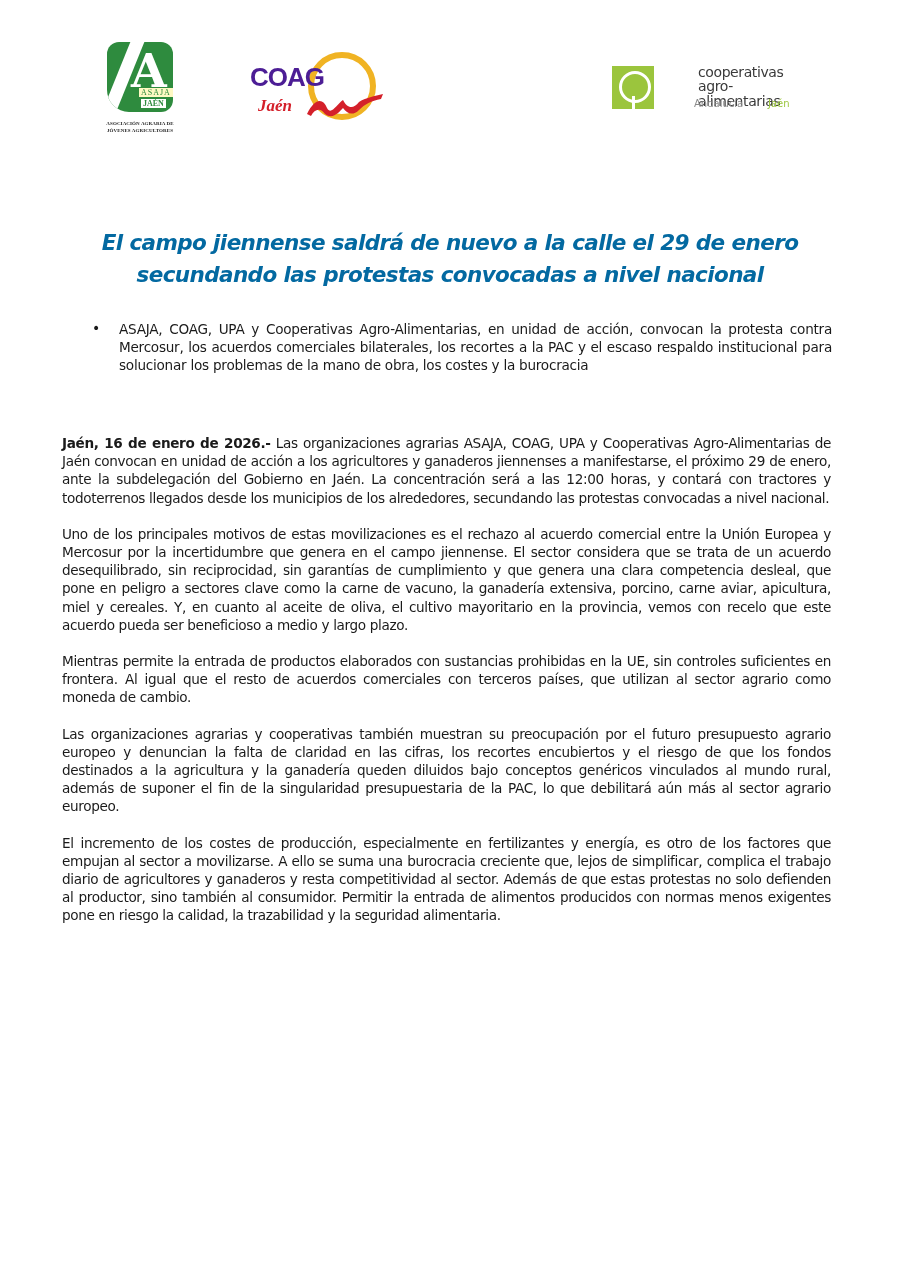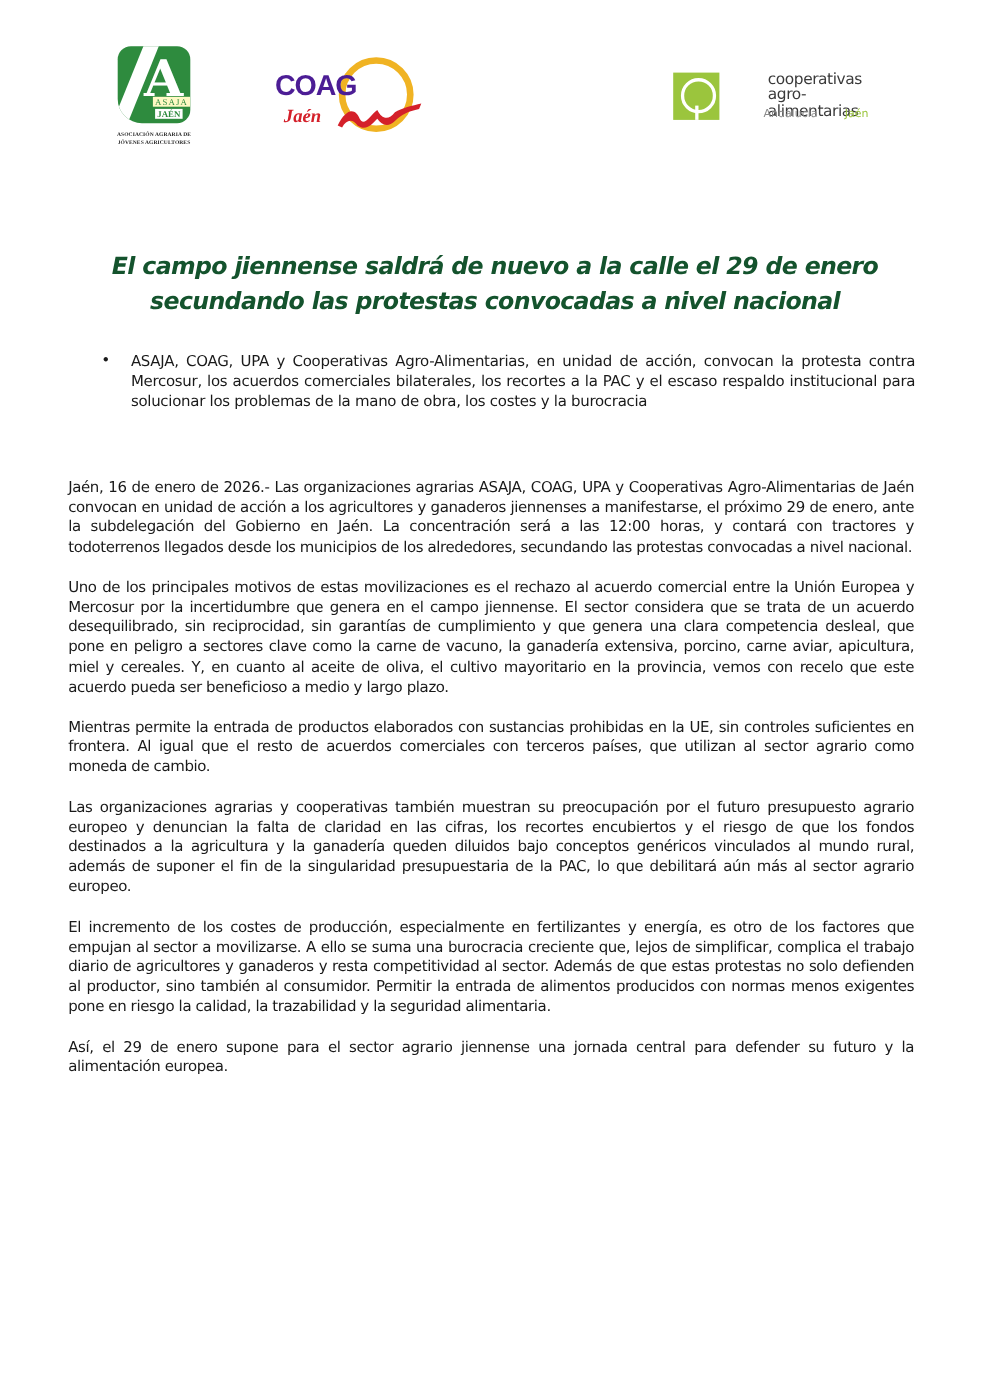--- a/index.html
+++ b/index.html
@@ -39,7 +39,7 @@
   #coop .l4 { position: absolute; left: 156px; top: 32px; font-family: "DejaVu Sans", sans-serif; font-size: 10px; color: #9bc53d; }
 
   
-  .title { position: absolute; top: 213px; left: 60px; width: 780px; text-align: center; font-family: "DejaVu Sans", sans-serif; font-style: italic; font-weight: bold; font-size: 21.5px; line-height: 32px; color: #14532d; letter-spacing: -0.6px; }
+  .title { position: absolute; top: 213px; left: 60px; width: 780px; text-align: center; font-family: "DejaVu Sans", sans-serif; font-style: italic; font-weight: bold; font-size: 21.5px; line-height: 32px; color: #0369a1; letter-spacing: -0.6px; }
 
   
   .bullet { position: absolute; top: 320px; left: 92px; width: 740px; }

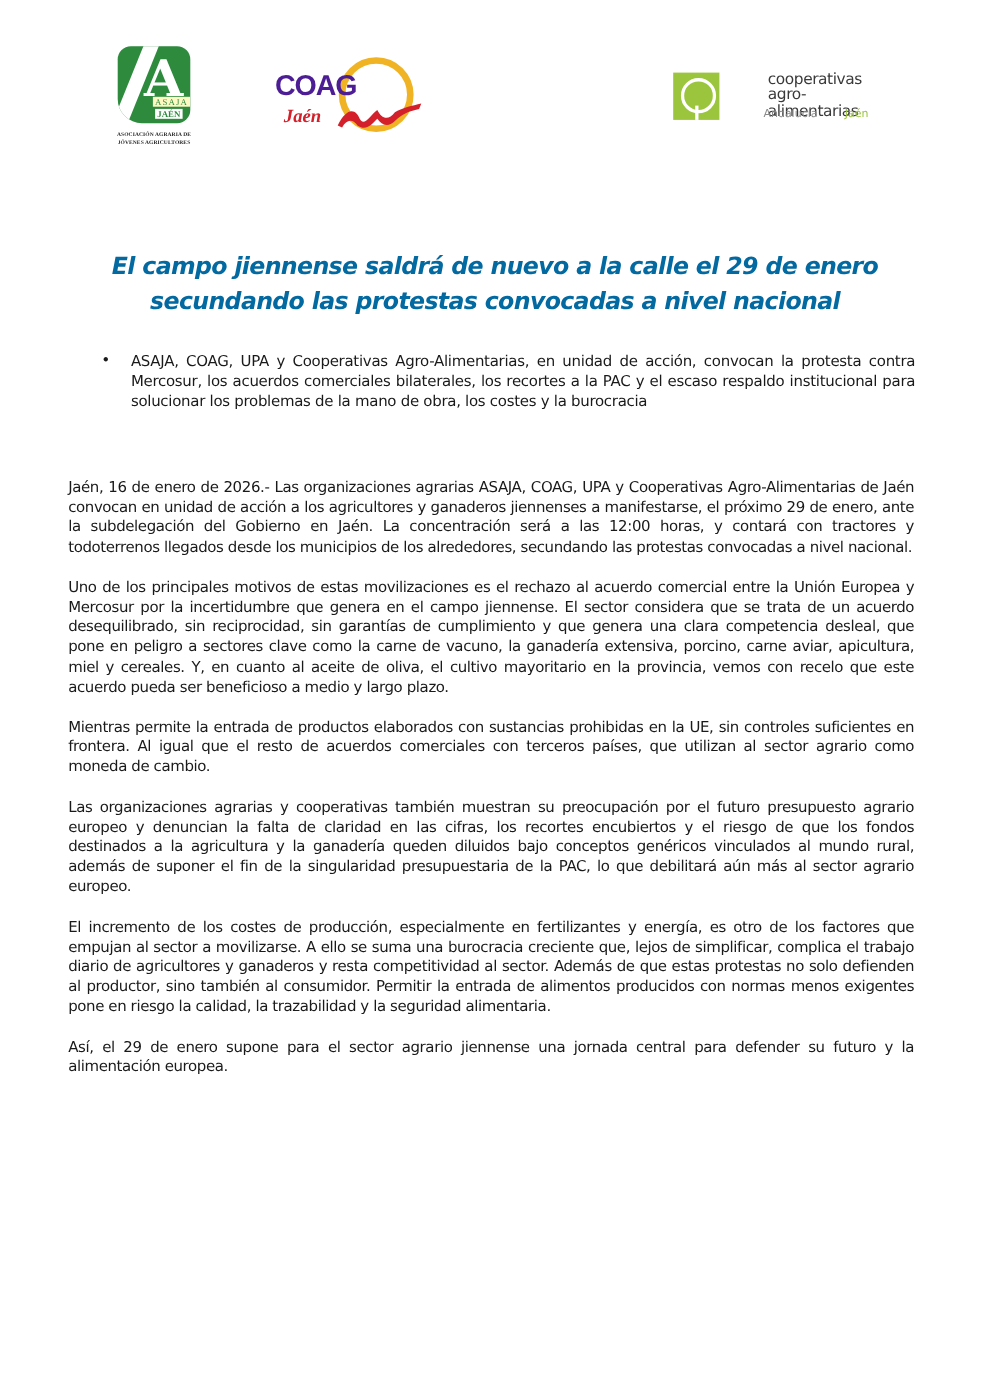--- a/index.html
+++ b/index.html
@@ -49,7 +49,7 @@
   
   .body { position: absolute; top: 434px; left: 62px; width: 769px; font-family: "DejaVu Sans", sans-serif; font-size: 13.6px; line-height: 18.2px; text-align: justify; letter-spacing: -0.35px; color: #1a1a1a; }
   .body p { margin: 0 0 18px 0; }
-  .body .dateline { font-weight: normal; margin-top: 31px; }
+  .body .dateline { font-weight: bold; margin-top: 31px; }
 </style>
 </head>
 <body>

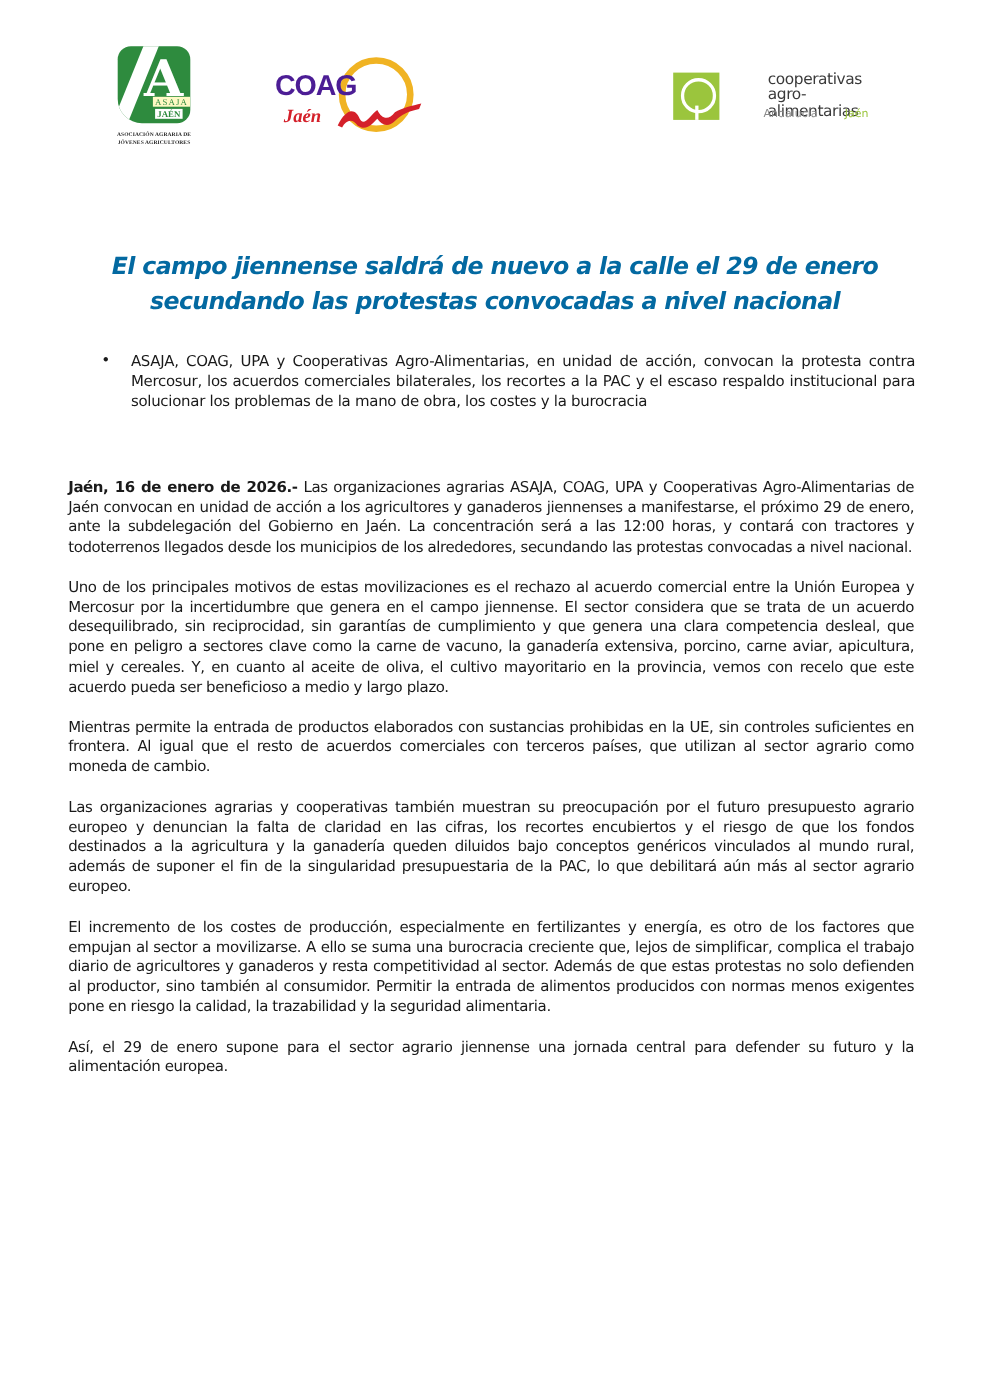--- a/index.html
+++ b/index.html
@@ -104,7 +104,6 @@
   <p>Mientras permite la entrada de productos elaborados con sustancias prohibidas en la UE, sin controles suficientes en frontera. Al igual que el resto de acuerdos comerciales con terceros países, que utilizan al sector agrario como moneda de cambio.</p>
   <p>Las organizaciones agrarias y cooperativas también muestran su preocupación por el futuro presupuesto agrario europeo y denuncian la falta de claridad en las cifras, los recortes encubiertos y el riesgo de que los fondos destinados a la agricultura y la ganadería queden diluidos bajo conceptos genéricos vinculados al mundo rural, además de suponer el fin de la singularidad presupuestaria de la PAC, lo que debilitará aún más al sector agrario europeo.</p>
   <p>El incremento de los costes de producción, especialmente en fertilizantes y energía, es otro de los factores que empujan al sector a movilizarse. A ello se suma una burocracia creciente que, lejos de simplificar, complica el trabajo diario de agricultores y ganaderos y resta competitividad al sector. Además de que estas protestas no solo defienden al productor, sino también al consumidor. Permitir la entrada de alimentos producidos con normas menos exigentes pone en riesgo la calidad, la trazabilidad y la seguridad alimentaria.</p>
-  <p>Así, el 29 de enero supone para el sector agrario jiennense una jornada central para defender su futuro y la alimentación europea.</p>
 </div>
 
 </body></html>

